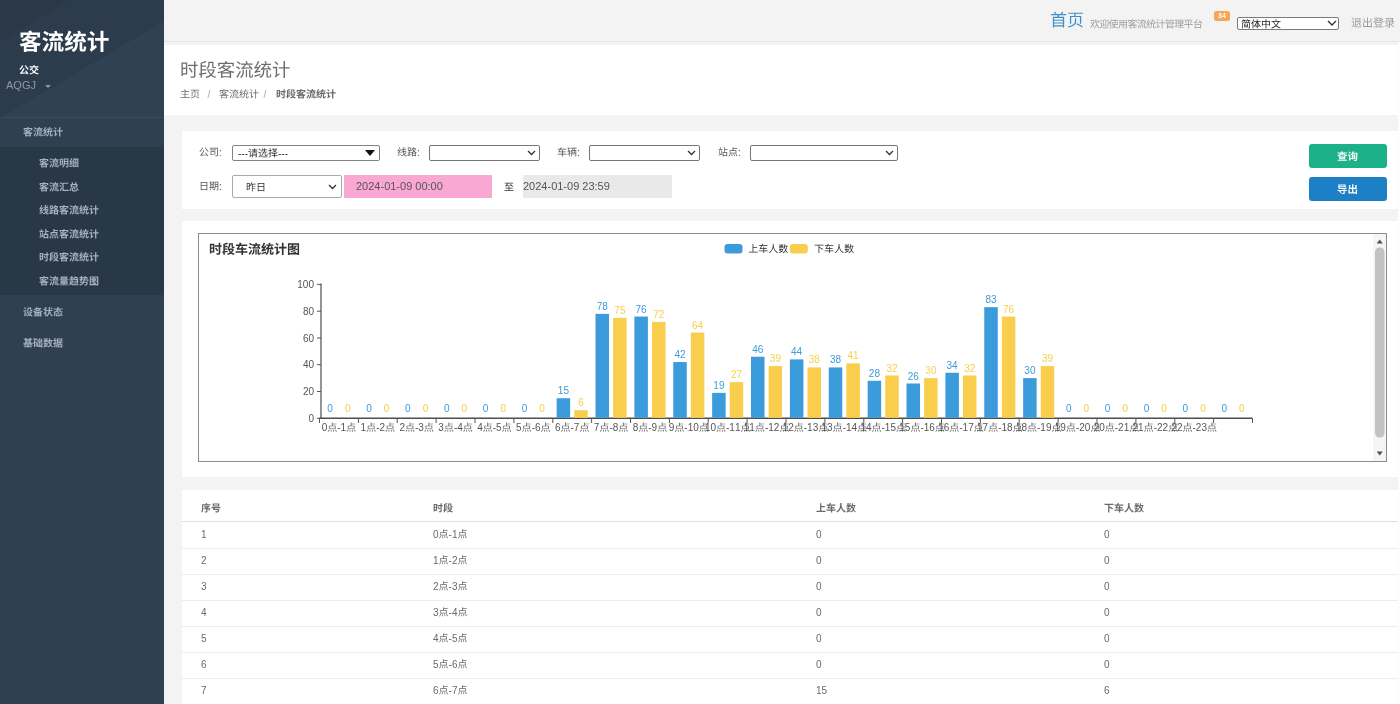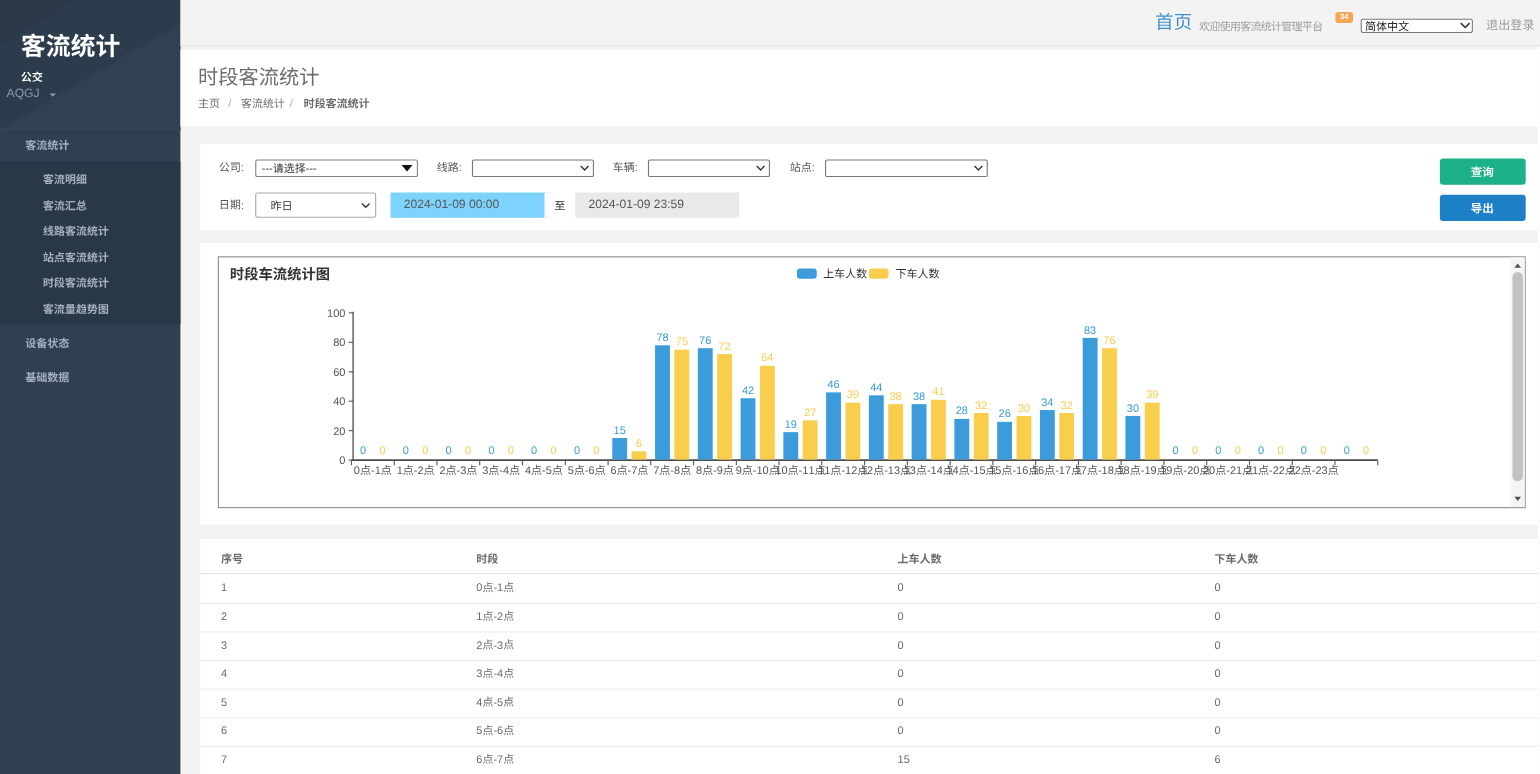--- a/index.html
+++ b/index.html
@@ -342,7 +342,7 @@
 <svg style="position:absolute;left:328px;top:184px" width="9" height="6">
     <path d="M1 1 L4.5 4.5 L8 1" stroke="#333" stroke-width="1.3" fill="none"></path>
   </svg>
-<div style="position:absolute;left:355px;top:175px;width:148px;height:23px;background:#7dd3fc;color:#555;font:11px 'Liberation Sans',sans-serif;line-height:23px;padding-left:12px;box-sizing:border-box">2024-01-09 00:00</div>
+<div style="position:absolute;left:344px;top:175px;width:148px;height:23px;background:#f9a8d4;color:#555;font:11px 'Liberation Sans',sans-serif;line-height:23px;padding-left:12px;box-sizing:border-box">2024-01-09 00:00</div>
 <div style="position:absolute;left:494.5px;top:175px;width:28.5px;height:23px;background:#fff"></div>
 <svg style="position:absolute;left:503.7px;top:179.9px;overflow:visible" width="12.0" height="13.8">
     <g fill="#333">

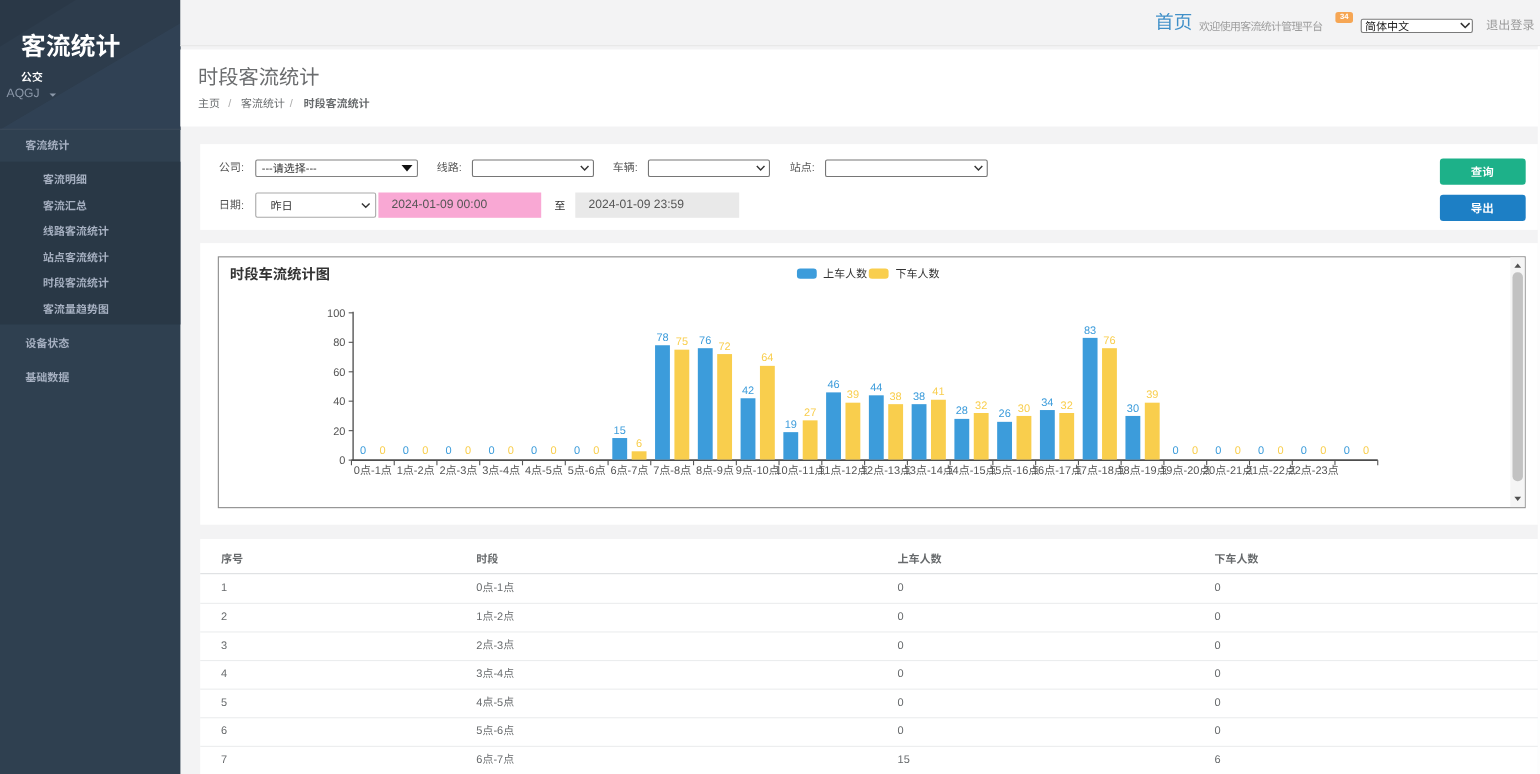--- a/index.html
+++ b/index.html
@@ -349,7 +349,7 @@
       <use href="#g33" transform="translate(0.00,10.60) scale(0.01000,-0.01000)"></use>
     </g>
   </svg>
-<div style="position:absolute;left:523px;top:175px;width:148.5px;height:23px;background:#e9e9e9;color:#555;font:11px 'Liberation Sans',sans-serif;line-height:23px;padding-left:12px;box-sizing:border-box">2024-01-09 23:59</div>
+<div style="position:absolute;left:523px;top:175px;width:148.5px;height:23px;background:#e9e9e9;color:#555;font:11px 'Liberation Sans',sans-serif;line-height:23px;box-sizing:border-box">2024-01-09 23:59</div>
 <div style="position:absolute;left:1308.5px;top:144px;width:78.5px;height:24px;background:#1db189;border-radius:3px"></div>
 <svg style="position:absolute;left:1337.2px;top:148.9px;overflow:visible" width="23.0" height="14.5">
     <g fill="#ffffff">

